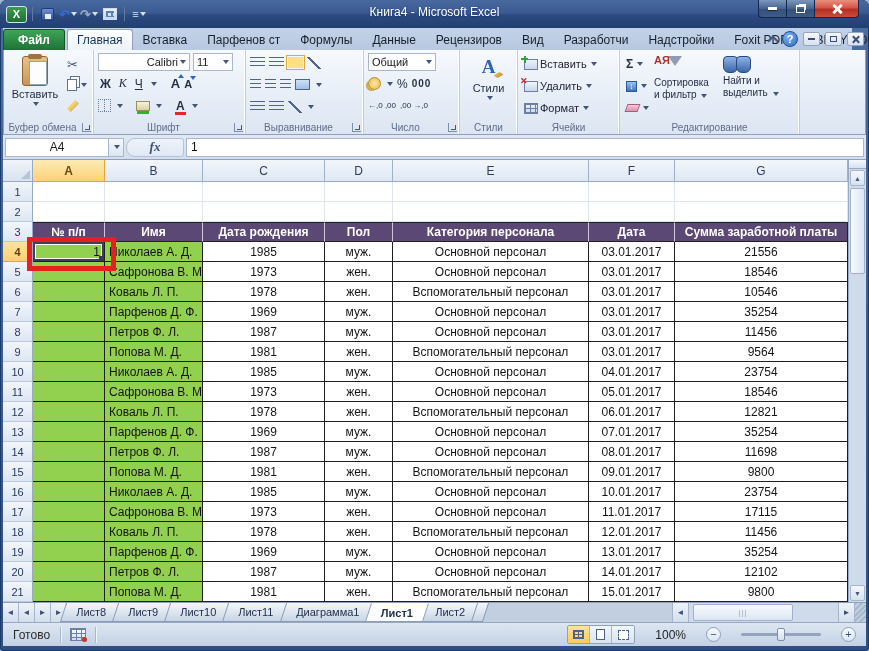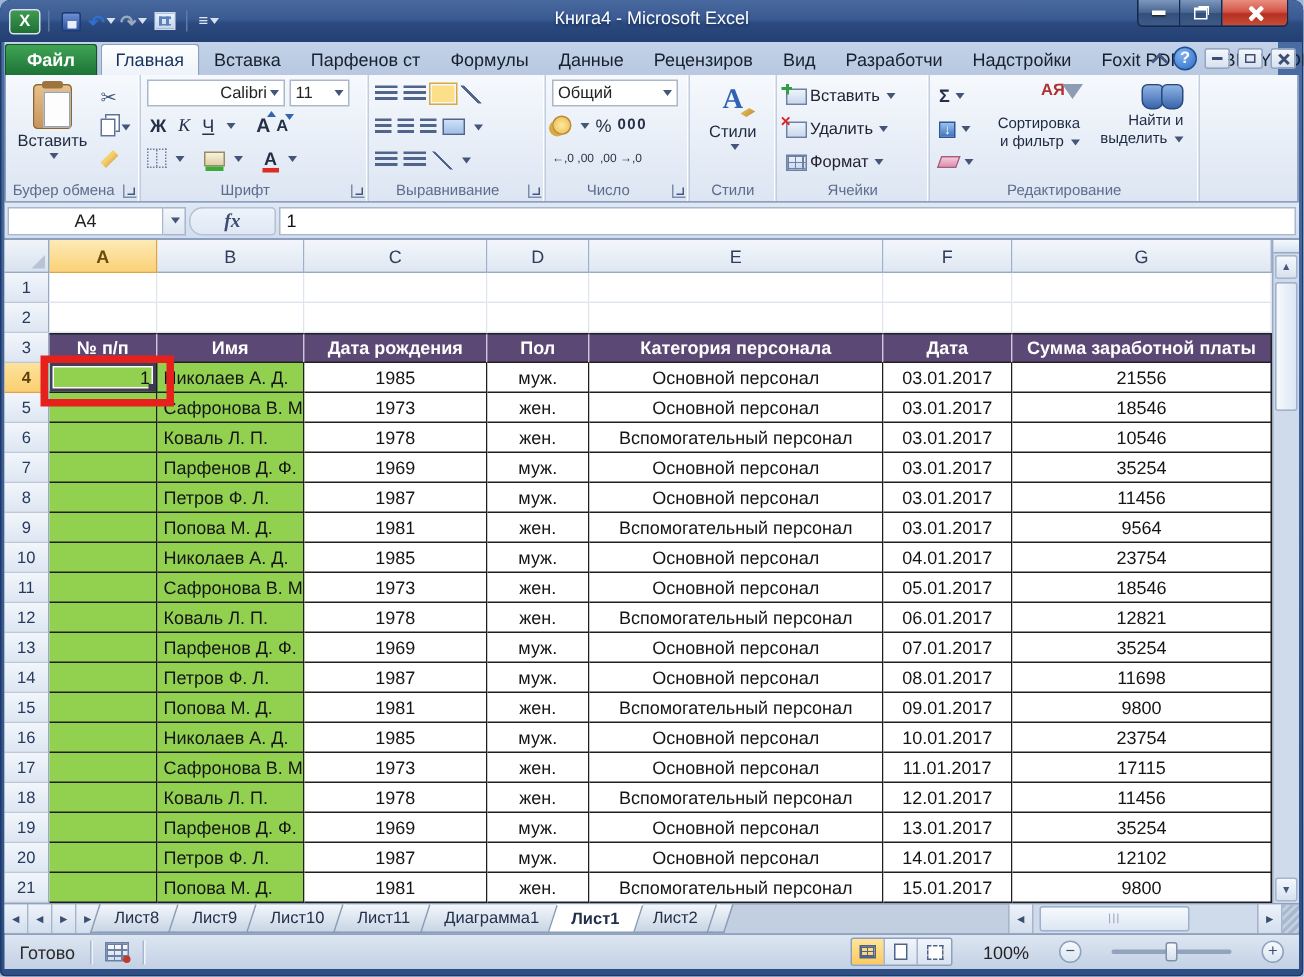--- a/index.html
+++ b/index.html
@@ -362,7 +362,7 @@
     </div>
 
     <div class="rgroup" style="flex-direction:column;width:96px">
-      <span class="combo" style="width:84px;justify-content:space-between">
+      <span class="combo" style="width:68px;justify-content:space-between">
           <span>Общий</span>
           <span class="drop"></span>
         </span>

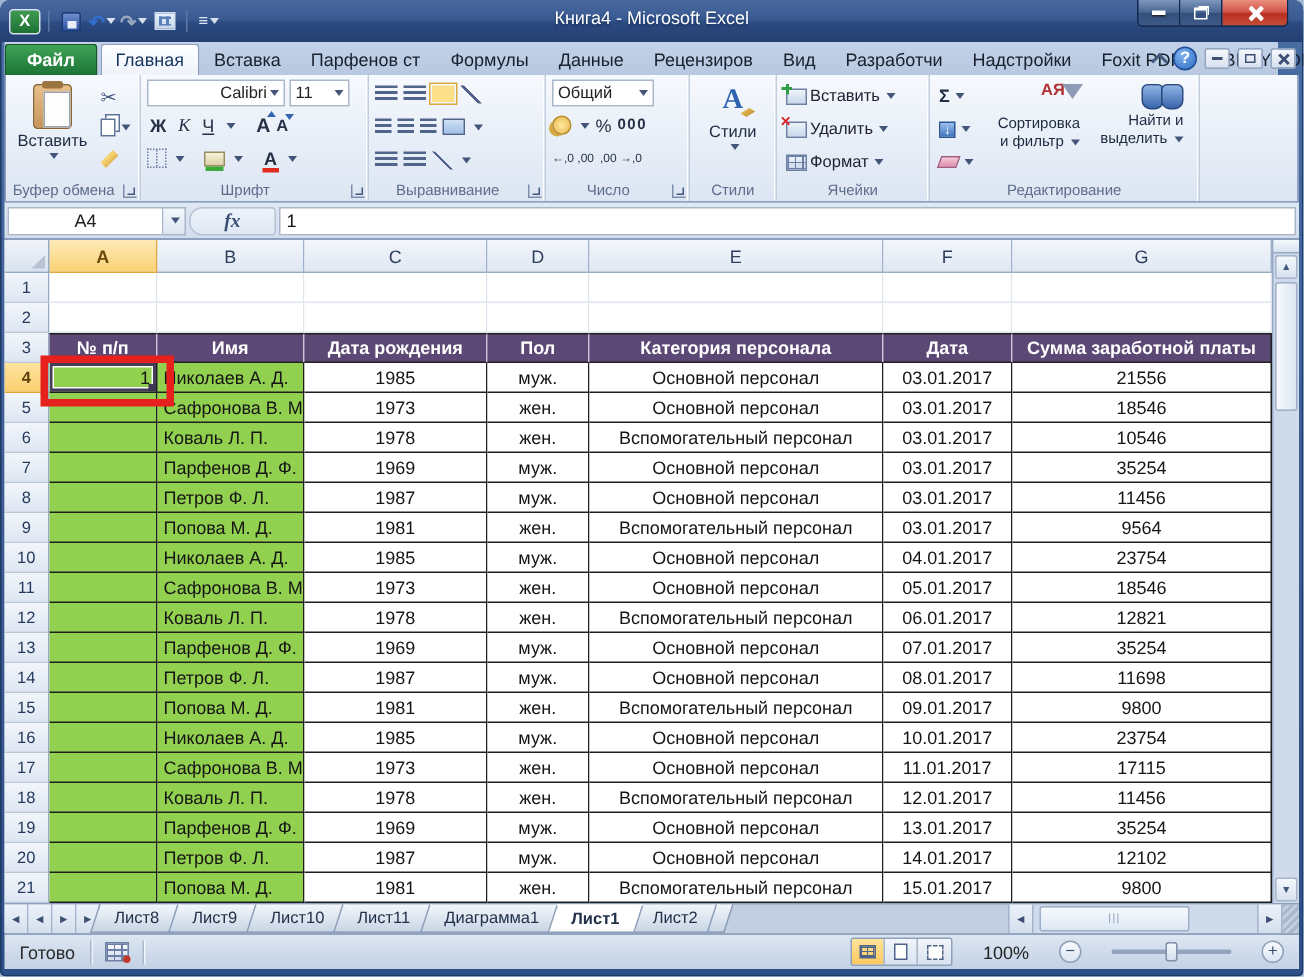--- a/index.html
+++ b/index.html
@@ -106,7 +106,7 @@
   .editmini{font-size:12px;font-weight:bold;color:#253046;}
   .fillsq{width:11px;height:11px;background:linear-gradient(#9cc0ee,#3f74bd);border:1px solid #2c5794;color:#fff;font-size:9px;font-weight:bold;display:flex;align-items:center;justify-content:center;}
   .eraser{width:13px;height:8px;background:linear-gradient(#f6c9d8,#df8fae);border:1px solid #a55c7d;transform:skewX(-20deg);}
-  .vbig{width:66px;display:flex;flex-direction:column;align-items:flex-end;gap:1px;padding-top:1px;}
+  .vbig{width:66px;display:flex;flex-direction:column;align-items:flex-start;gap:1px;padding-top:1px;}
   .vbig .t{font-size:10px;color:#1e2a40;line-height:11px;text-align:center;white-space:nowrap;}
   .sort-ic{position:relative;width:26px;height:22px;font-size:11px;font-weight:bold;color:#b03030;}
   .sort-ic::after{content:"";position:absolute;right:-2px;top:2px;width:0;height:0;border-left:7px solid transparent;border-right:7px solid transparent;border-top:10px solid #8d9bb5;}

